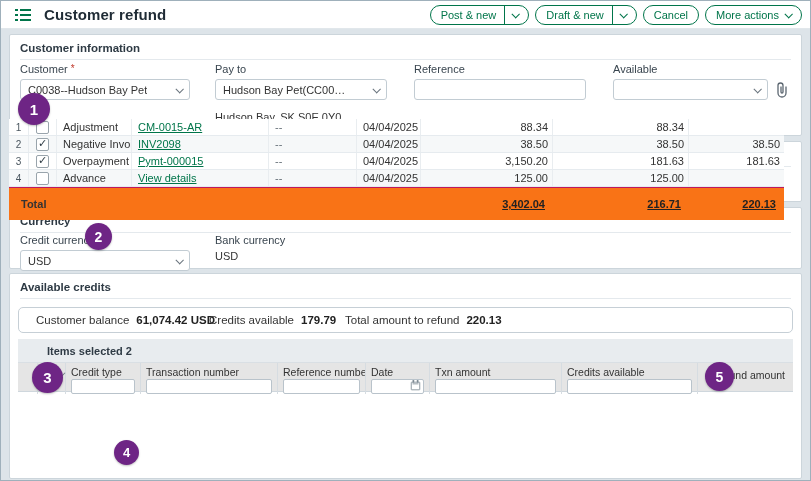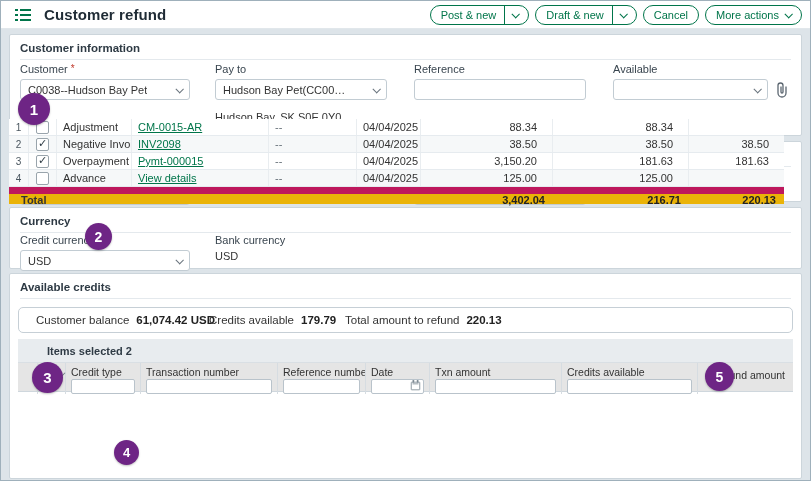--- a/index.html
+++ b/index.html
@@ -69,7 +69,7 @@
   .td.num { justify-content:center; font-size:10px; color:#4a565f; }
   .td.cb { justify-content:center; }
   .td.pad { padding-left:6px;text-align:center; }
-  .td.amt { justify-content:flex-end; padding-right:15px; }
+  .td.amt { justify-content:flex-end; padding-right:4px; }
   .td a { color:#00754a; text-decoration:underline; cursor:pointer; }
   .td .dash { color:#667078; }
   .r1 { top:118px; } .r2 { top:135px; } .r3 { top:152px; } .r4 { top:169px; }

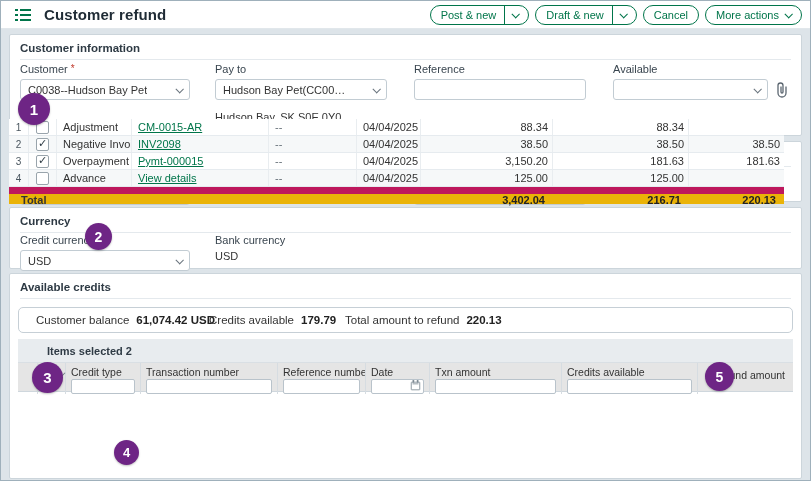--- a/index.html
+++ b/index.html
@@ -74,7 +74,7 @@
   .td .dash { color:#667078; }
   .r1 { top:118px; } .r2 { top:135px; } .r3 { top:152px; } .r4 { top:169px; }
 
-  .totrow { top:186px; height:17px; background:#eab308; border-top:7px solid #be185d; font-size:11px; color:#222; }
+  .totrow { top:186px; height:33px; background:#f97316; border-top:1px solid #be185d; font-size:11px; color:#222; }
   .totrow .td { display:flex; align-items:center; }
   .tot-label { grid-column:1 / span 3; padding-left:12px; font-weight:bold; color:#333; }
   .totrow .amt { justify-content:flex-end; padding-right:8px; font-weight:bold; }

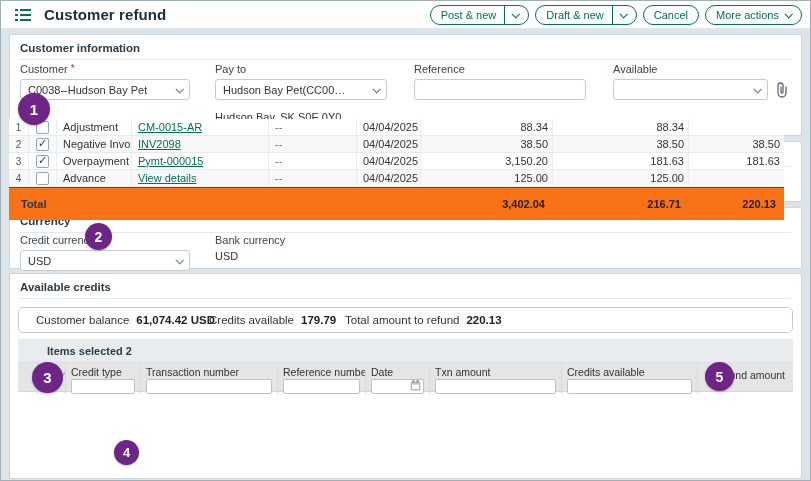--- a/index.html
+++ b/index.html
@@ -77,7 +77,7 @@
   .totrow { top:186px; height:33px; background:#f97316; border-top:1px solid #be185d; font-size:11px; color:#222; }
   .totrow .td { display:flex; align-items:center; }
   .tot-label { grid-column:1 / span 3; padding-left:12px; font-weight:bold; color:#333; }
-  .totrow .amt { justify-content:flex-end; padding-right:8px; font-weight:bold; }
+  .totrow .amt { justify-content:flex-end; padding-right:8px; font-weight:bold;text-decoration:underline; }
 
   
   .callout { position:absolute; background:#6e2585; color:#fff; border-radius:50%; display:flex; align-items:center; justify-content:center; font-weight:bold; box-shadow:0 1px 2px rgba(0,0,0,.25); z-index:5; }

